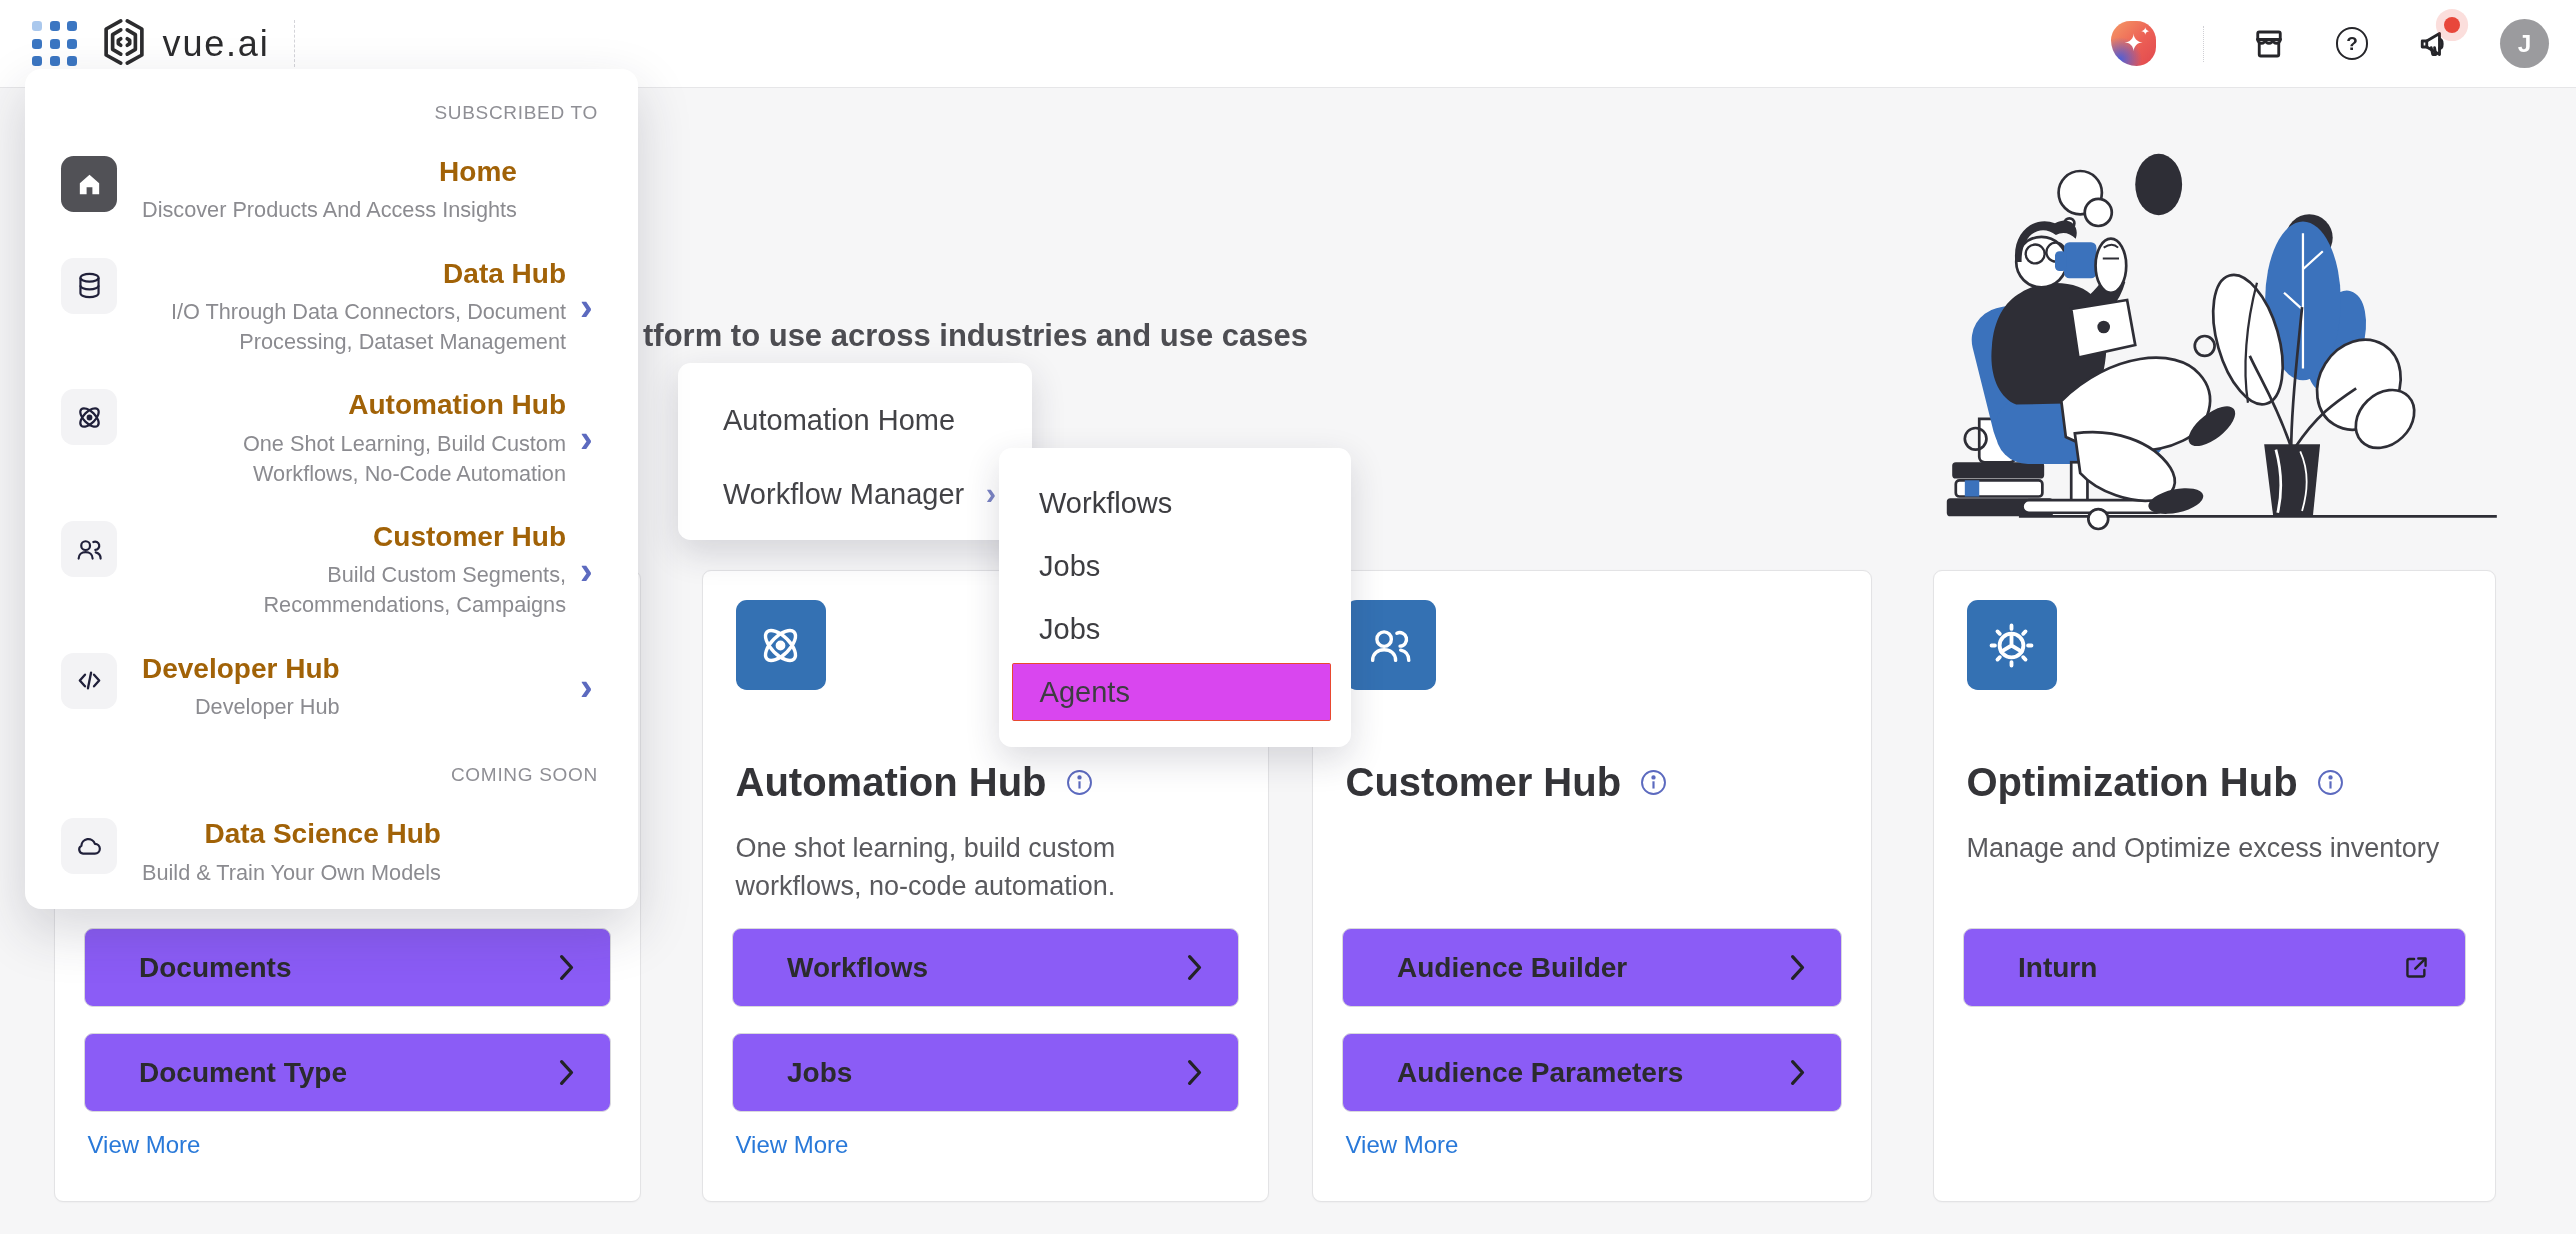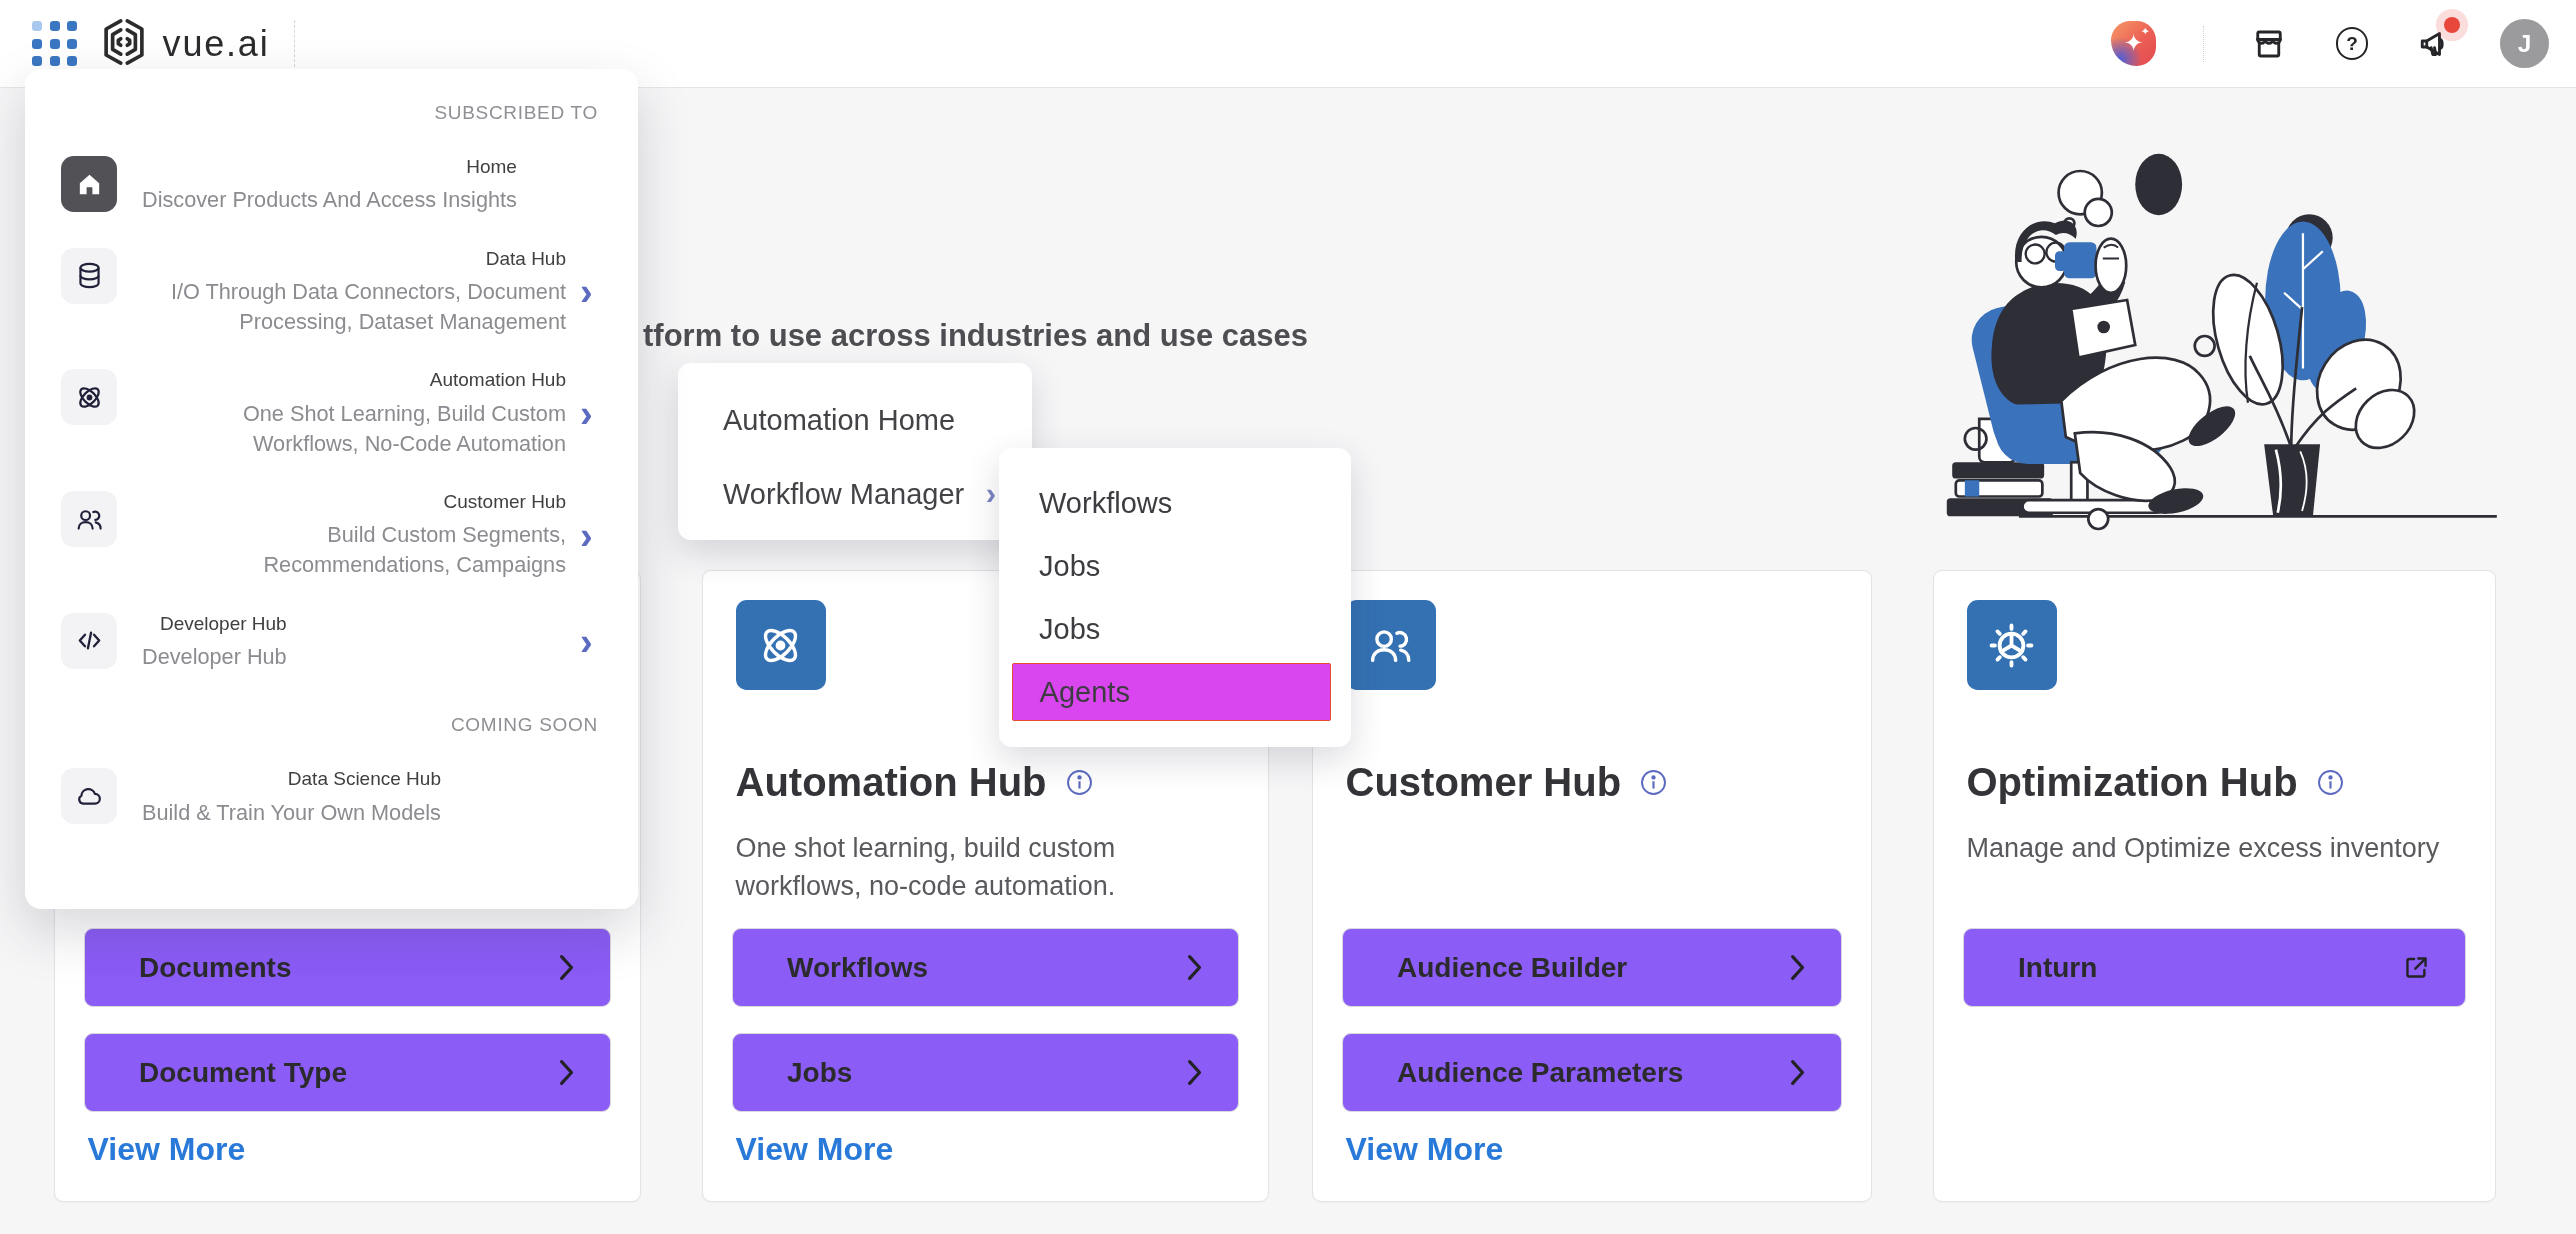--- a/index.html
+++ b/index.html
@@ -67,7 +67,7 @@
     display:flex; align-items:center; justify-content:center;
   }
   .launch-item .ibox.dark { background:#515156; }
-  .li-title { font-size:19px; font-weight:400; color:#404040; }
+  .li-title { font-size:28px; font-weight:700; color:#a16207; }
   .li-sub { font-size:21.7px; color:#8b8b90; line-height:30px; margin-top:7.2px; max-width:424px; }
   .li-chev { position:absolute; right:5.4px; top:50%; transform:translateY(-50%);
     color:#5c6abf; font-size:38px; font-weight:600; line-height:1; }

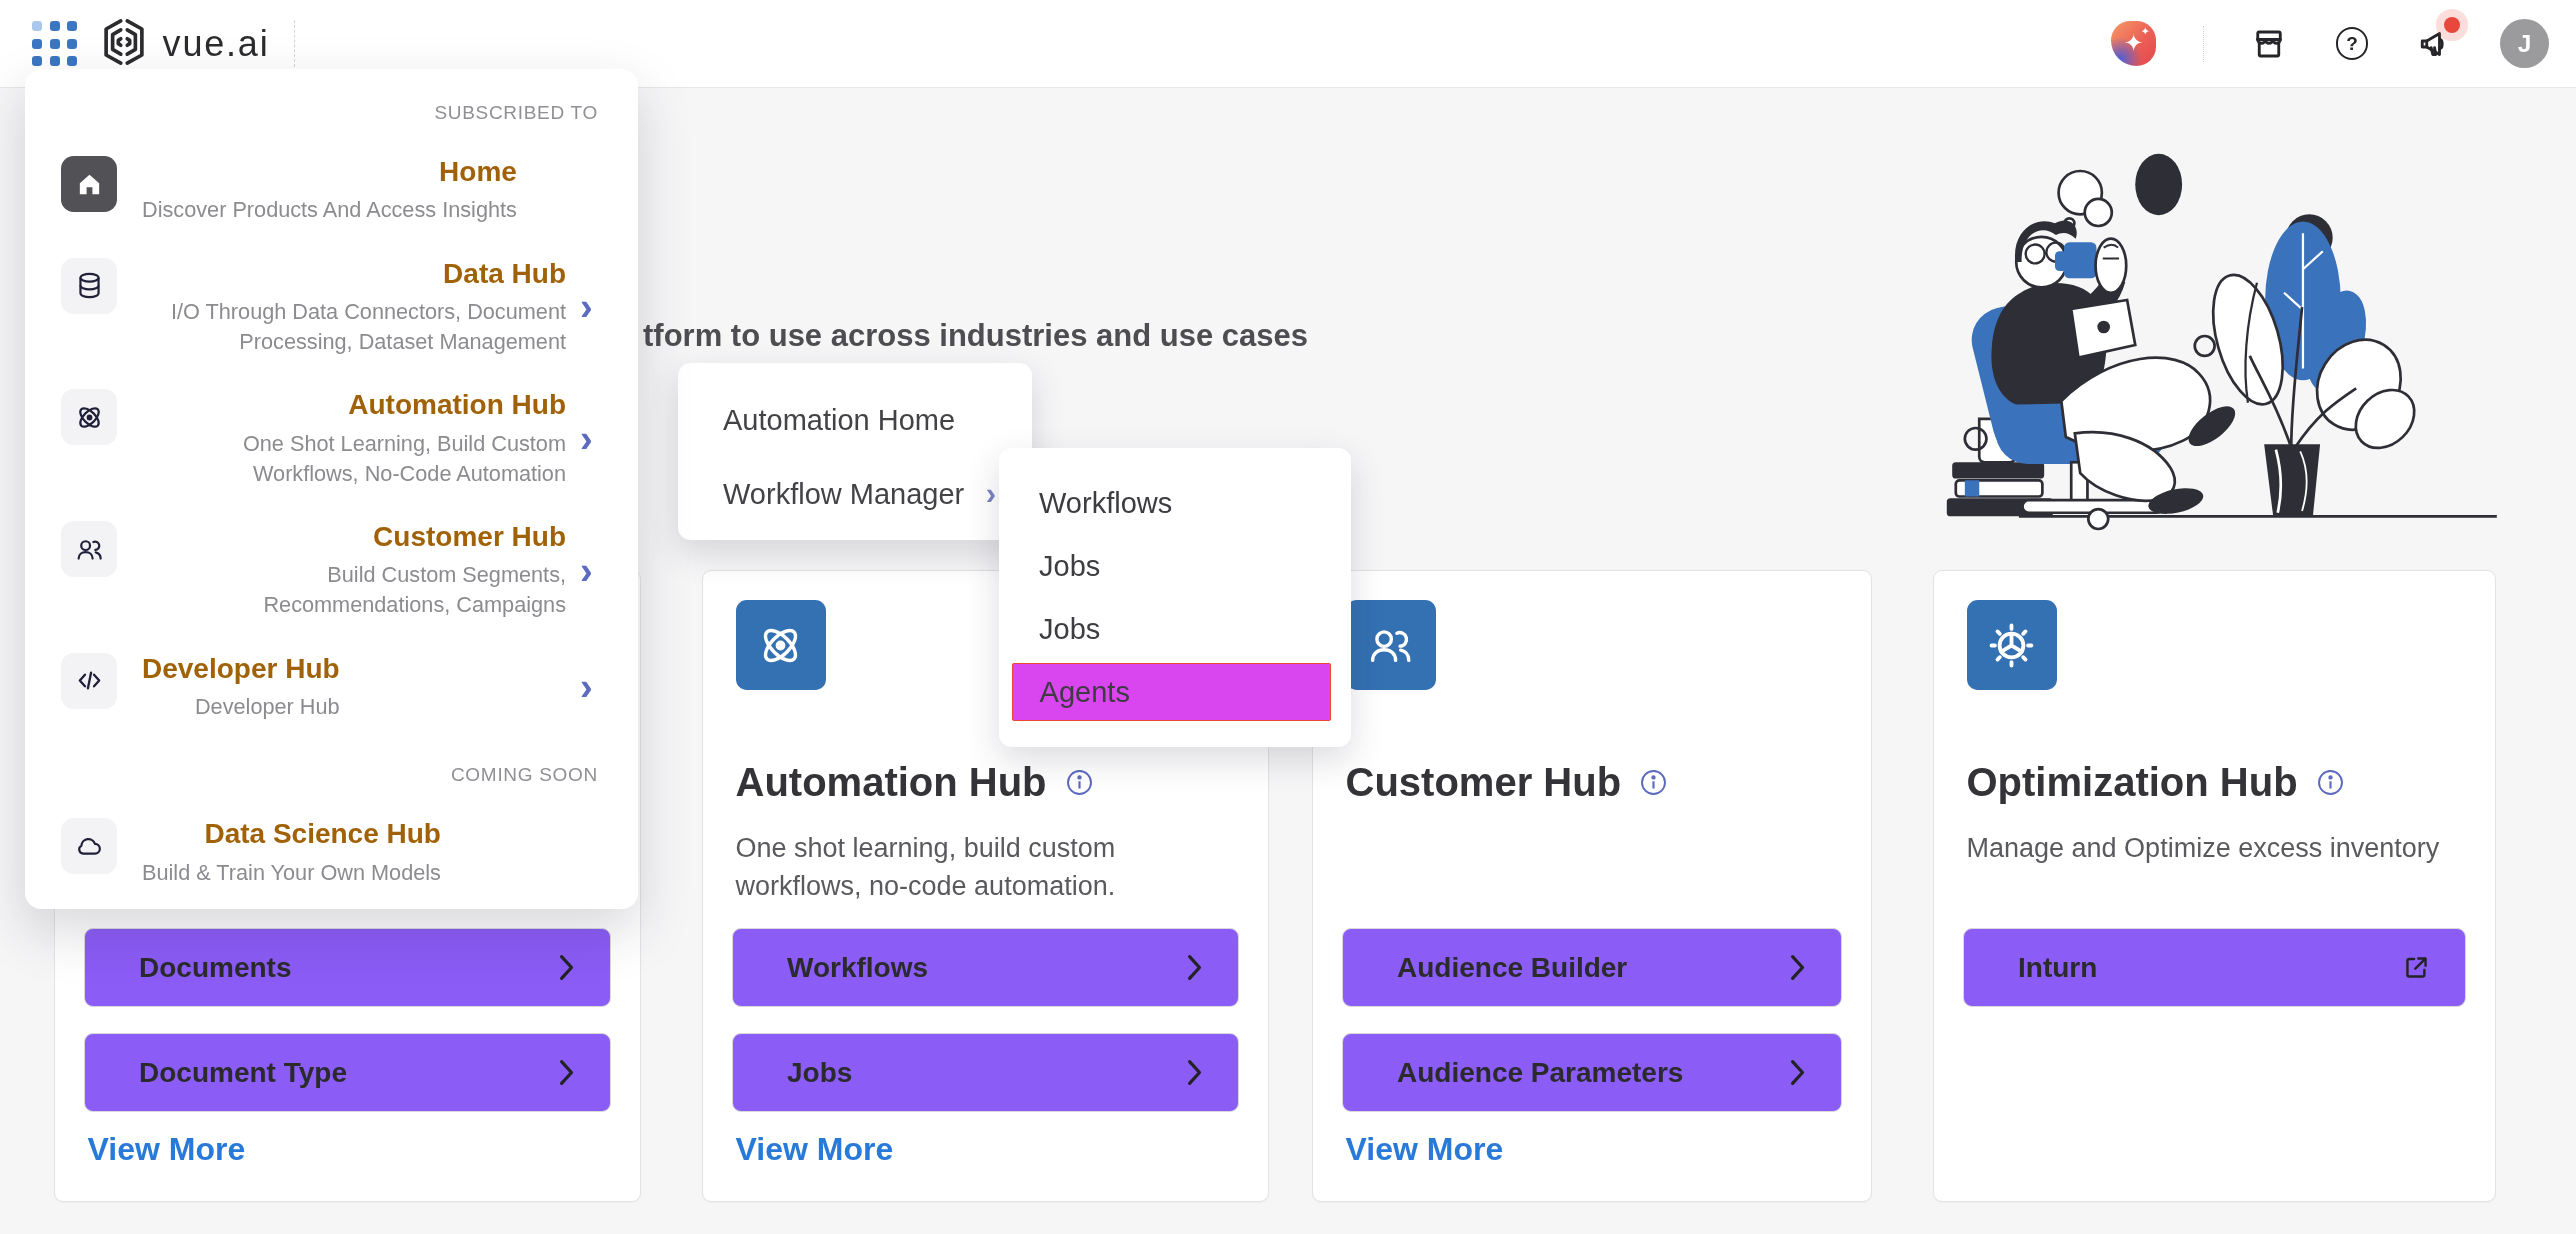--- a/index.html
+++ b/index.html
@@ -119,7 +119,7 @@
   .card-btn .bl { padding-left:54px; font-size:28px; font-weight:700; color:#2b2b2e; }
   .card-btn .br { margin-left:auto; margin-right:34px; display:flex; align-items:center; }
   .btn-pos1 { top:357px; } .btn-pos2 { top:462px; }
-  .view-more { position:absolute; left:32.5px; top:560px; font-size:32px; font-weight:700;
+  .view-more { position:absolute; left:32.5px; top:560px; font-size:24px; font-weight:400;
     color:#2979d9; cursor:pointer; }
 </style>
 </head>

